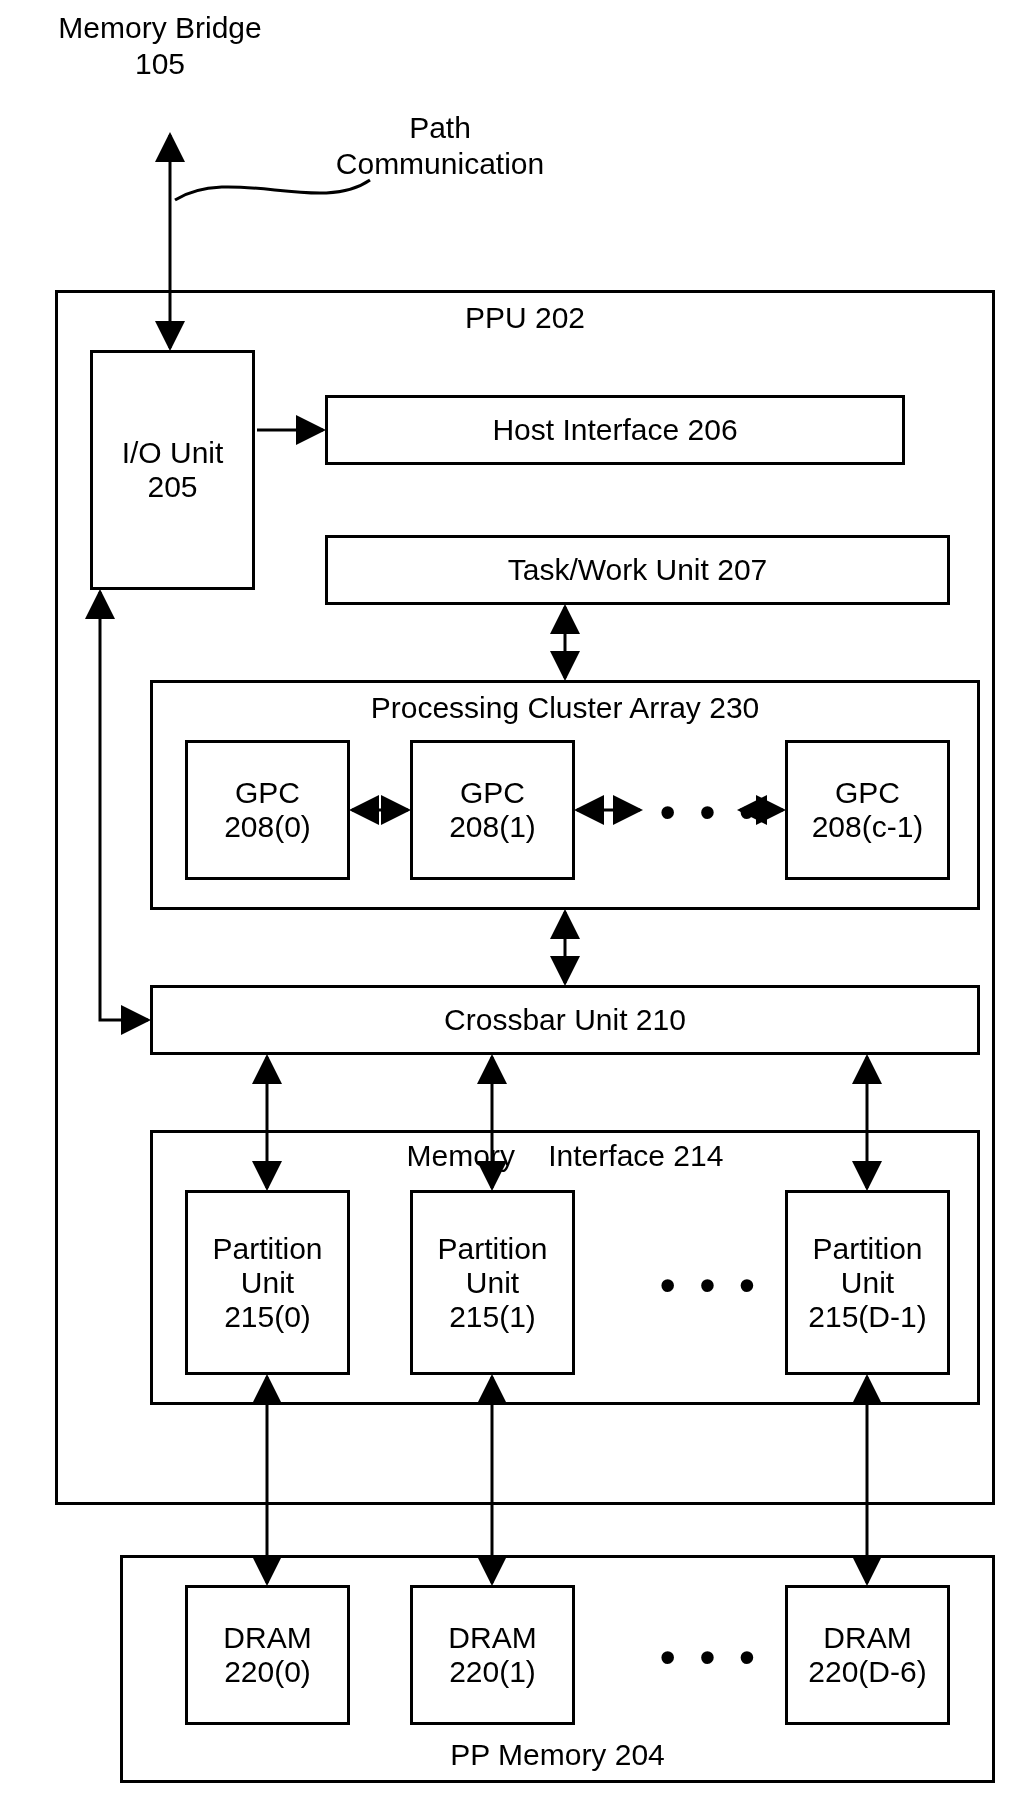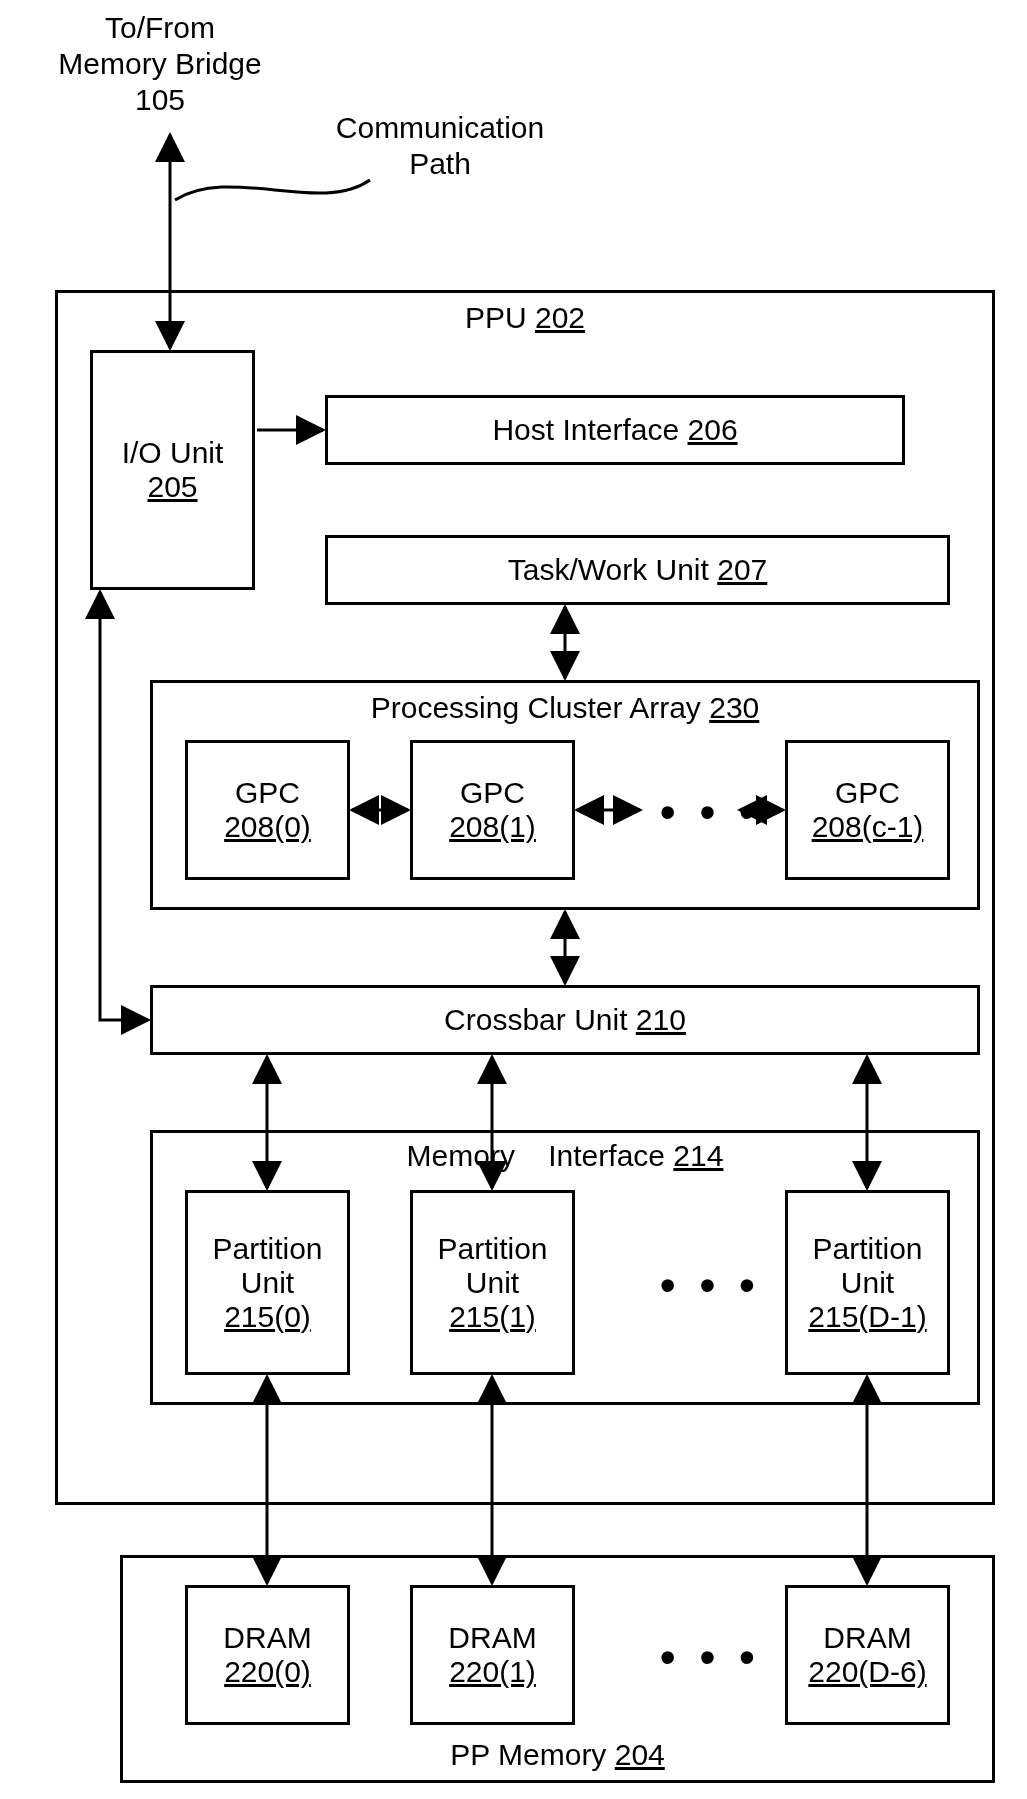--- a/index.html
+++ b/index.html
@@ -61,7 +61,6 @@
 <div class="diagram">
 
   <div class="label" style="left:20px; top:10px; width:280px;">
-    <div>To/From</div>
     <div>Memory Bridge</div>
     <div>105</div>
   </div>

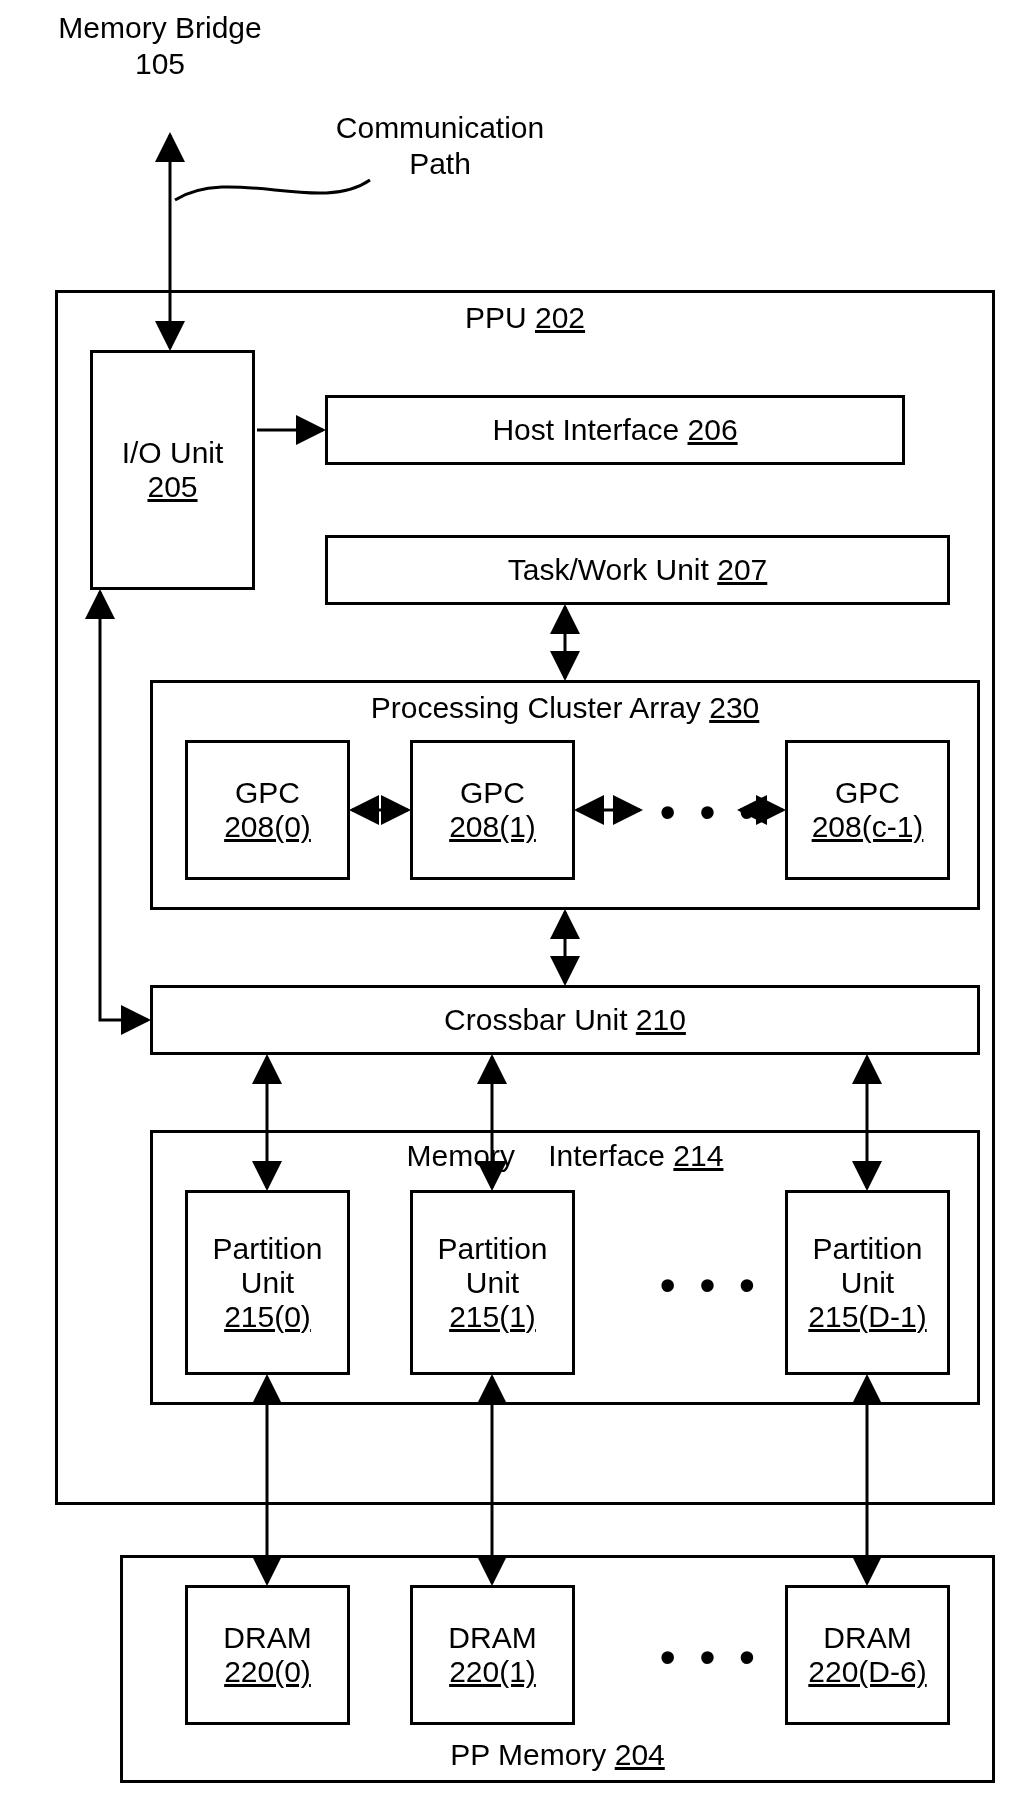--- a/index.html
+++ b/index.html
@@ -66,8 +66,8 @@
   </div>
 
   <div class="label" style="left:310px; top:110px; width:260px;">
+    <div>Path</div>
     <div>Communication</div>
-    <div>Path</div>
   </div>
 
   <div class="box" style="left:55px; top:290px; width:940px; height:1215px; justify-content:flex-start;">

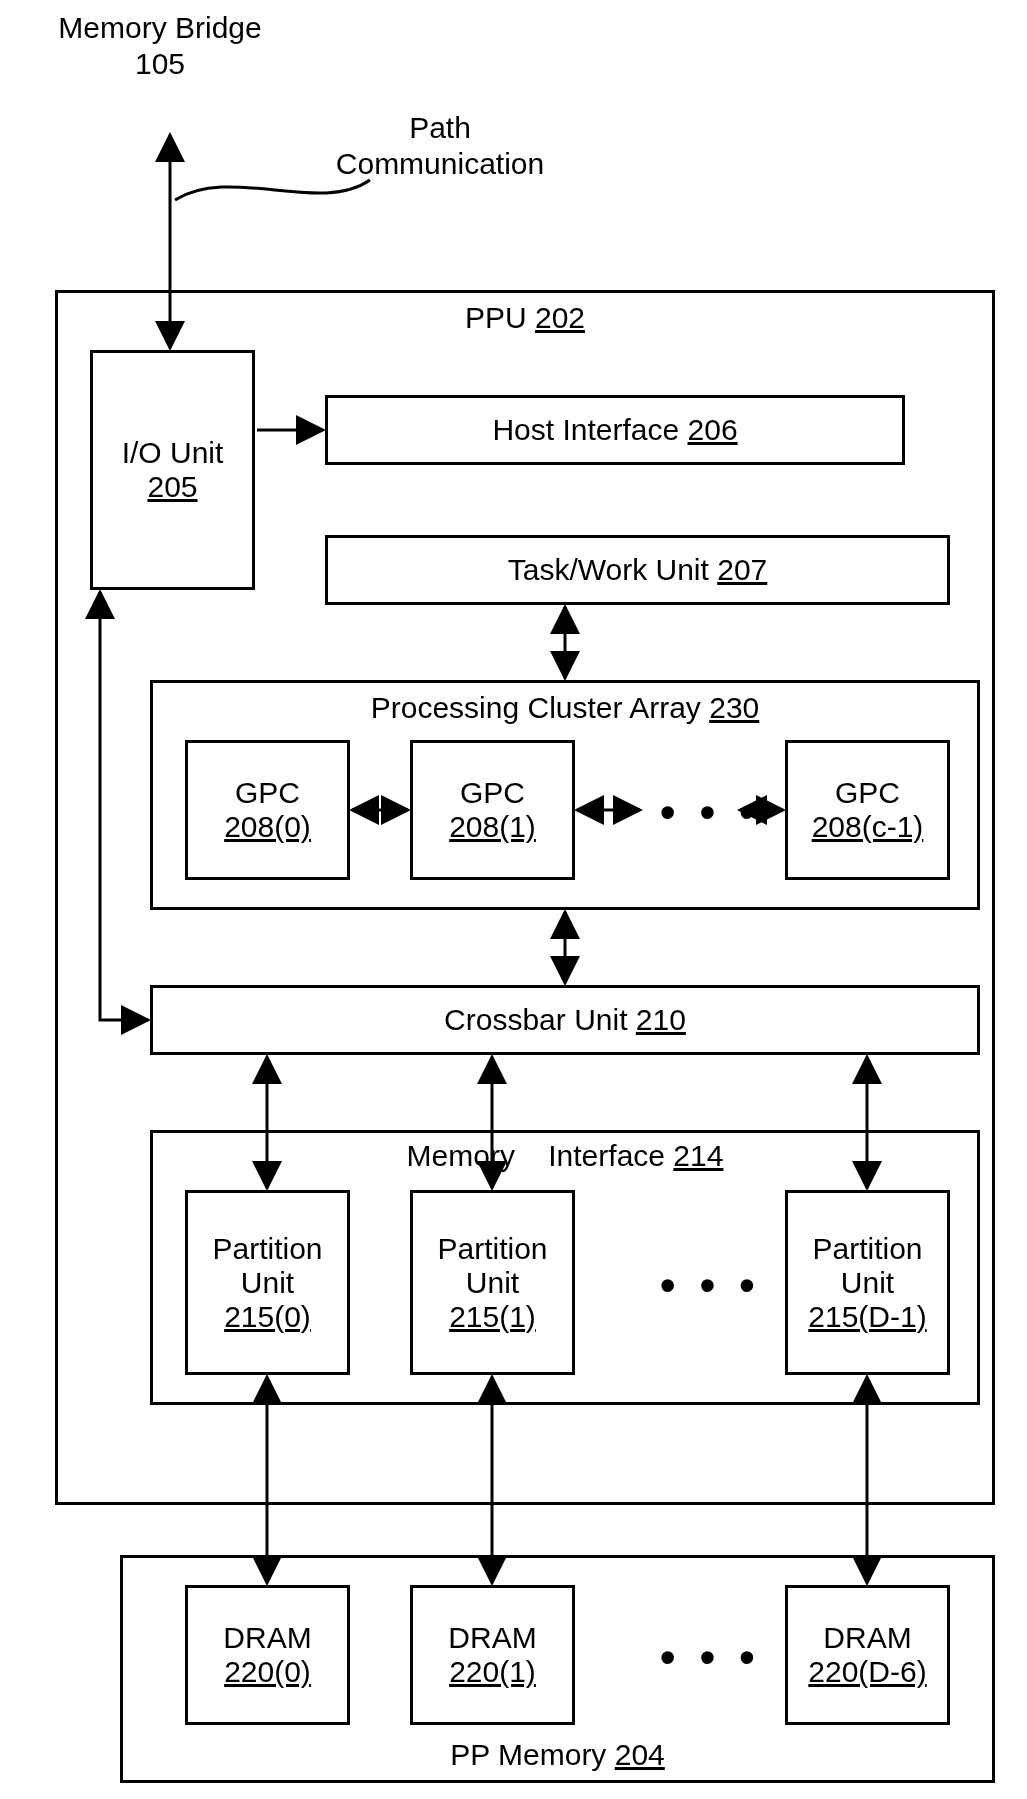--- a/index.html
+++ b/index.html
@@ -41,7 +41,7 @@
     width: 100%;
     top: 8px;
   }
-  .under { text-decoration: underline; }
+  .under { }
   svg.overlay {
     position: absolute;
     top: 0; left: 0;

